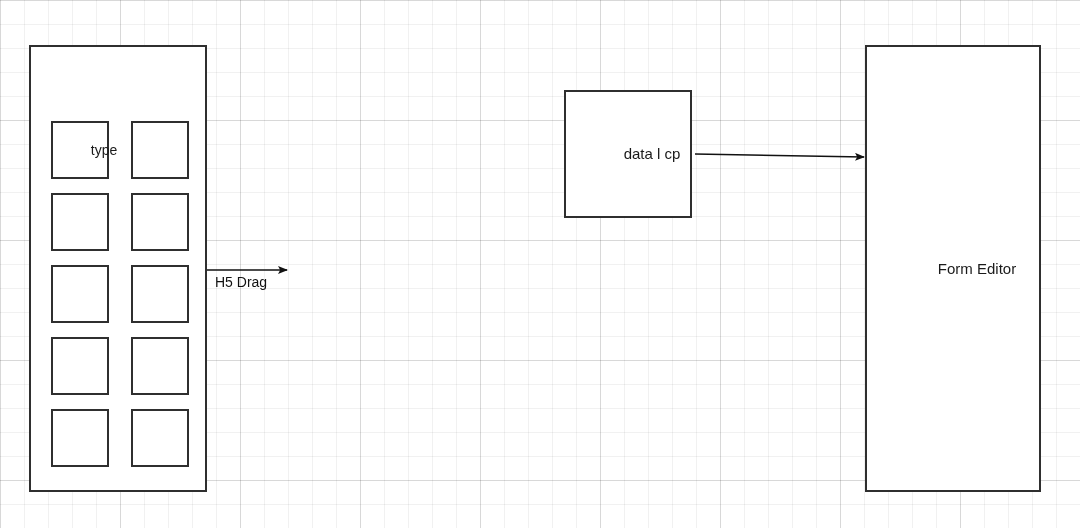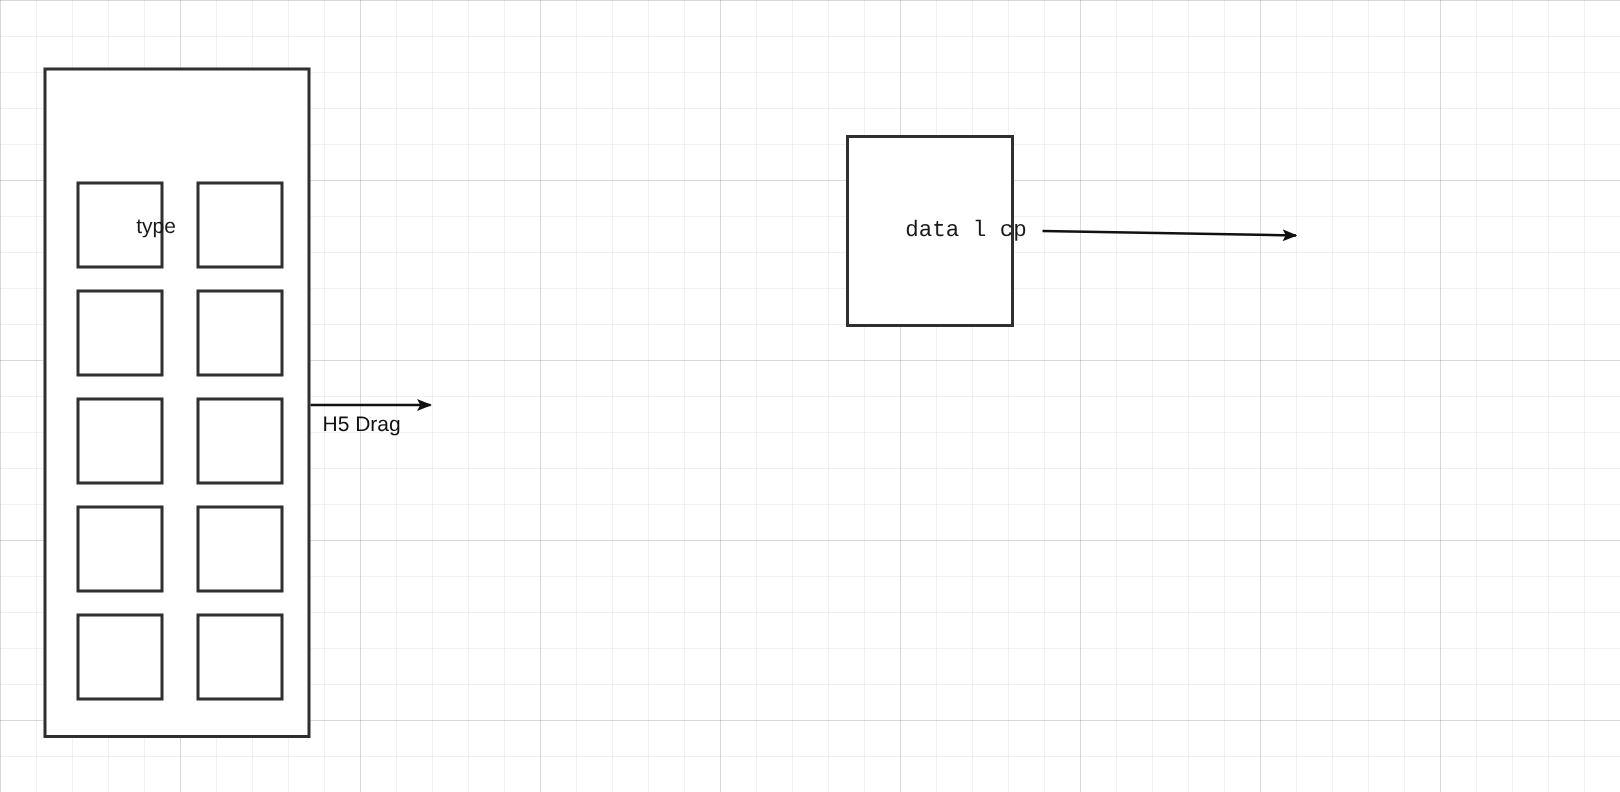--- a/index.html
+++ b/index.html
@@ -97,9 +97,8 @@
   #datacp-box {
     left: 564px;
     top: 90px;
-    width: 112px;
+    width: 128px;
     height: 128px;
-    font-family: Liberation Mono, monospace;
   }
 
   

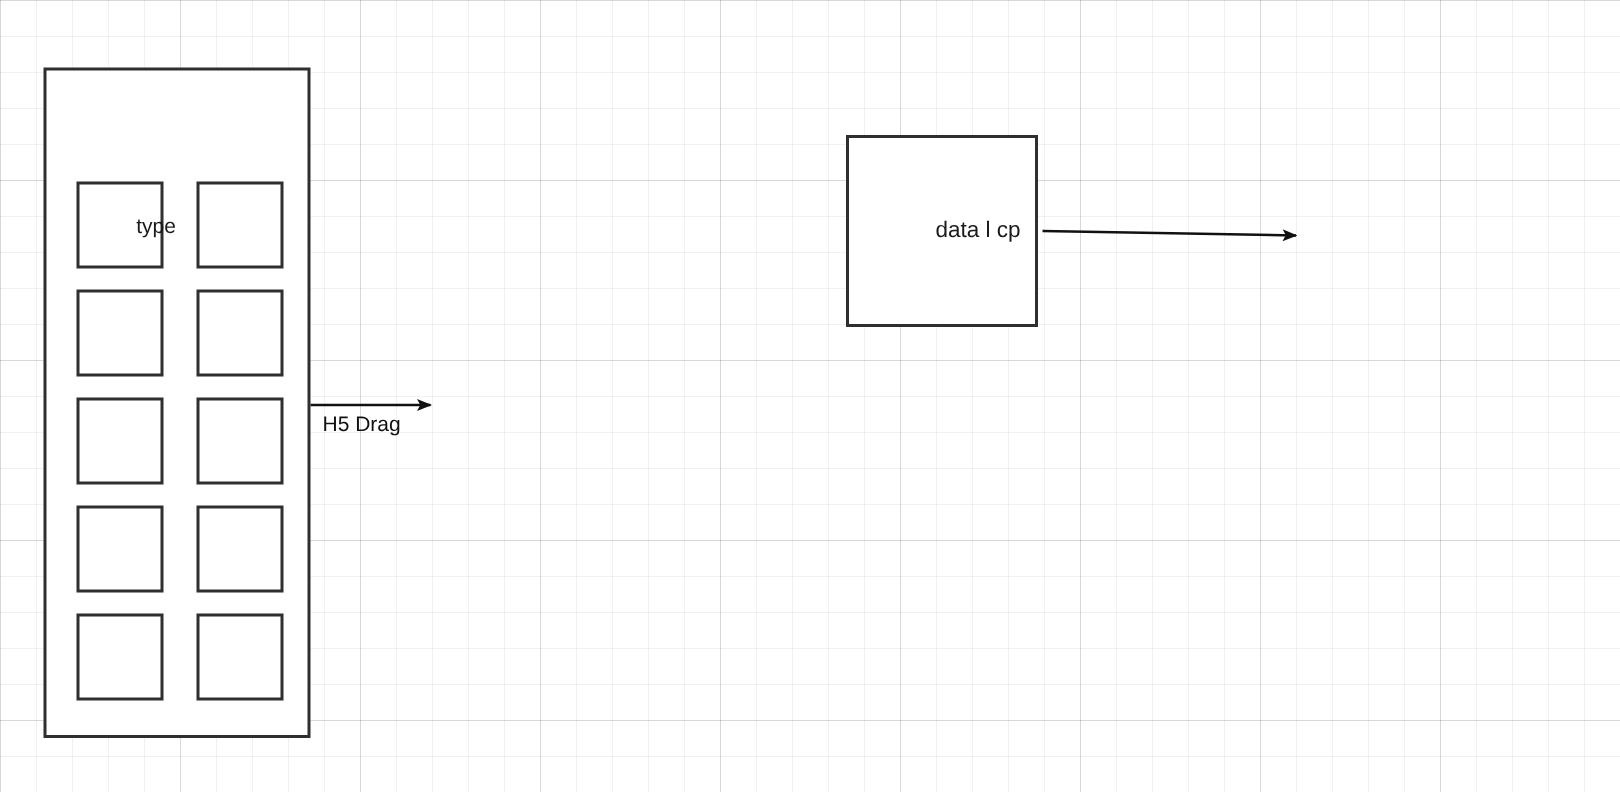--- a/index.html
+++ b/index.html
@@ -181,6 +181,9 @@
     <span class="shape-label">data l cp</span>
   </div>
 
+  <div class="shape" id="form-editor-box">
+    <span class="shape-label">Form Editor</span>
+  </div>
 
   <svg id="connectors" viewBox="0 0 1080 528">
     <defs>

